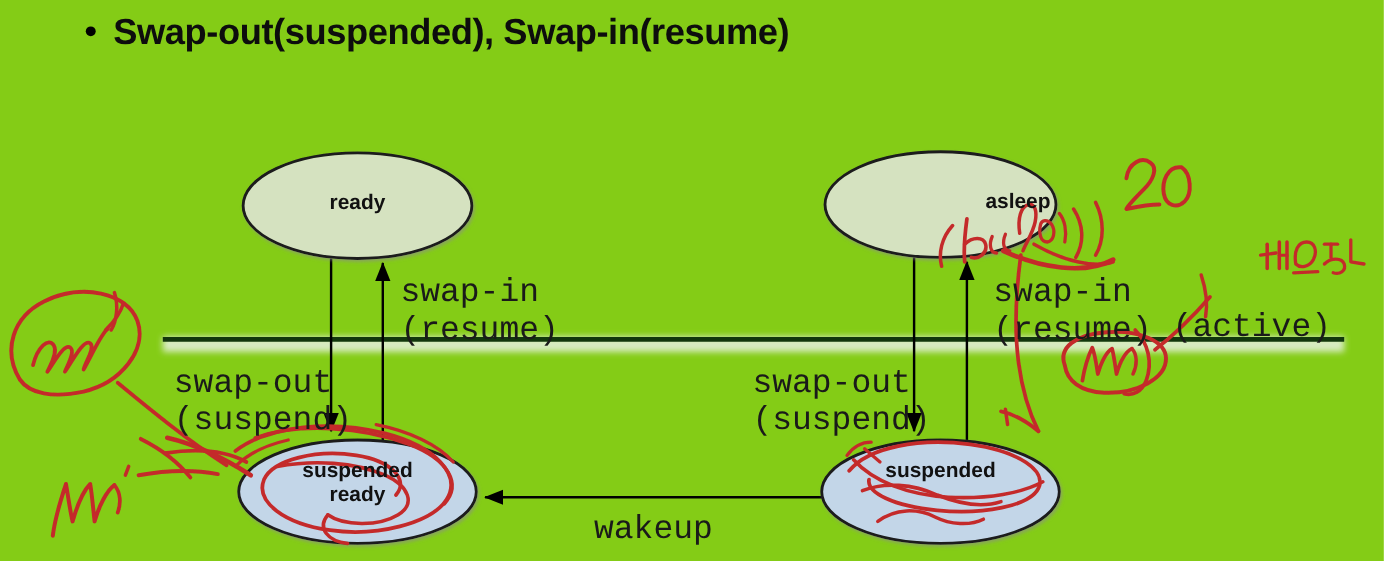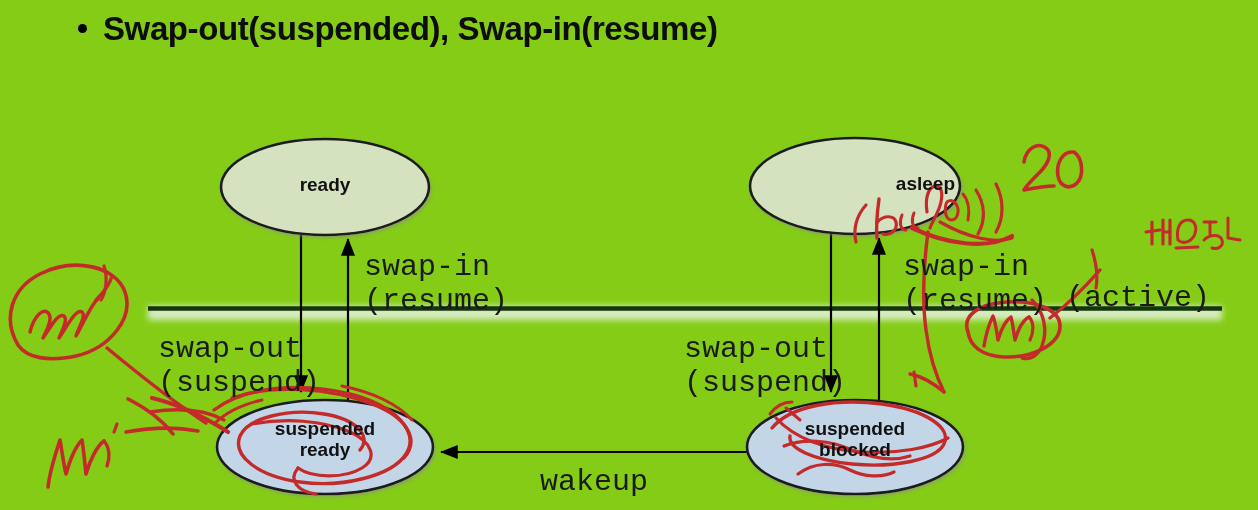--- a/index.html
+++ b/index.html
@@ -247,7 +247,6 @@
 
   <div class="node-label" style="left:747px; top:418px; width:216px;">
     <div>suspended</div>
-    <div>blocked</div>
   </div>
 
   <div class="edge-label" style="left:364px; top:250px;">

